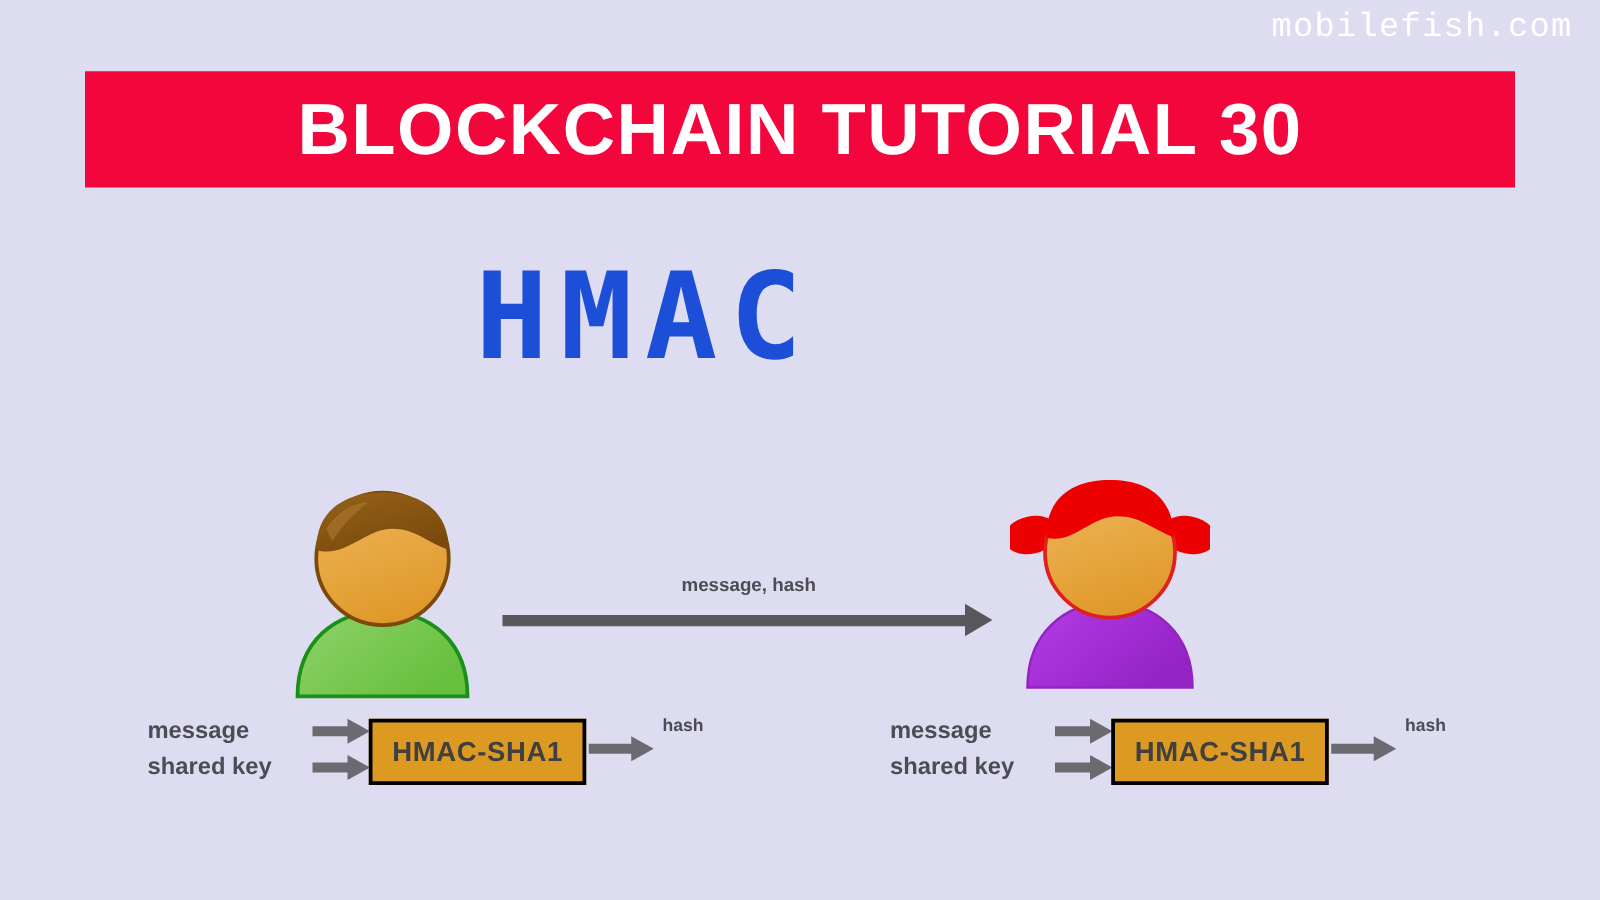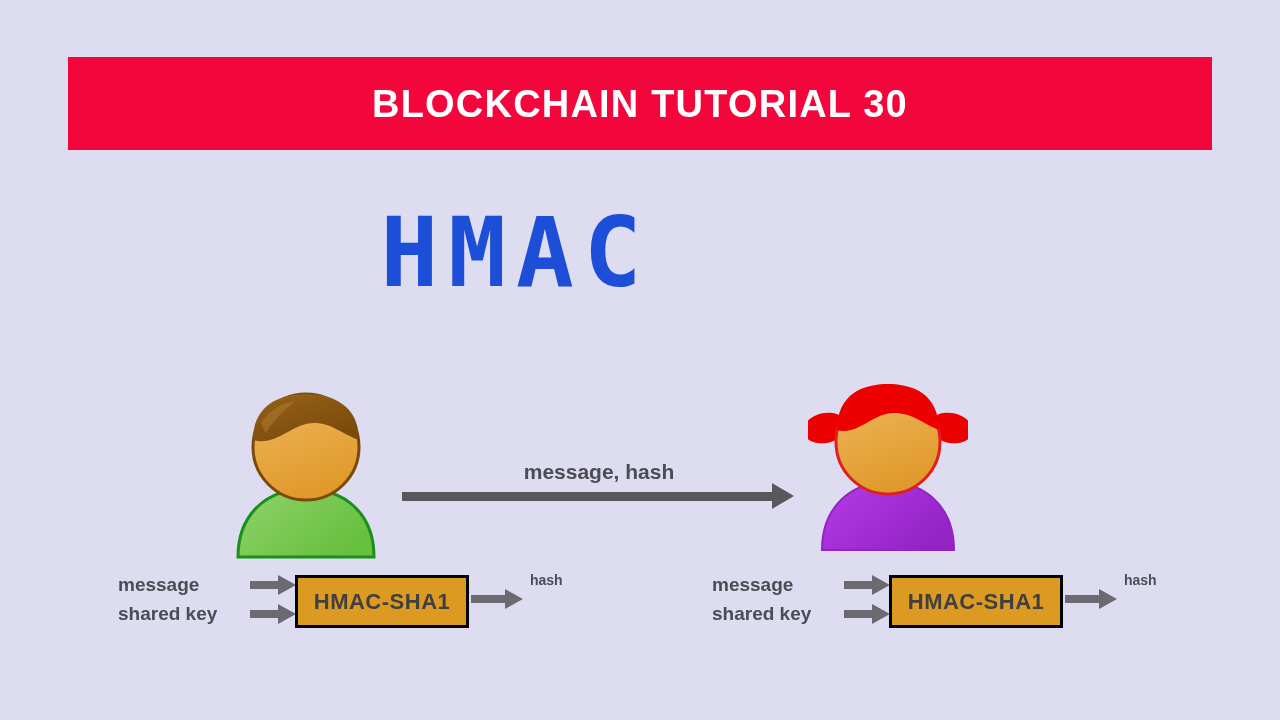--- a/index.html
+++ b/index.html
@@ -215,6 +215,7 @@
 
 <div id="stage">
 
+  <div id="watermark">mobilefish.com</div>
 
   <div id="title-banner">
     <div id="title-text">BLOCKCHAIN TUTORIAL 30</div>

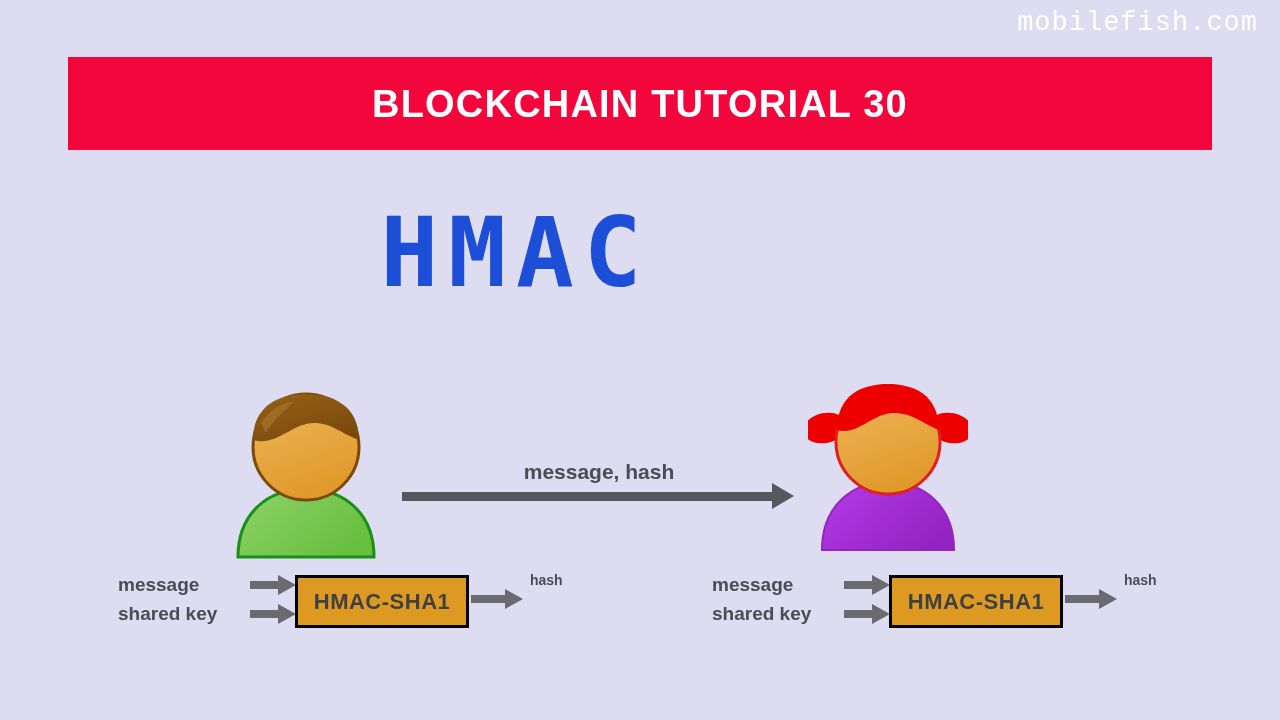--- a/index.html
+++ b/index.html
@@ -47,7 +47,7 @@
   }
   #title-text {
     color: #ffffff;
-    font-size: 38px;
+    font-size: 58px;
     font-weight: bold;
     letter-spacing: 1.2px;
     white-space: nowrap;

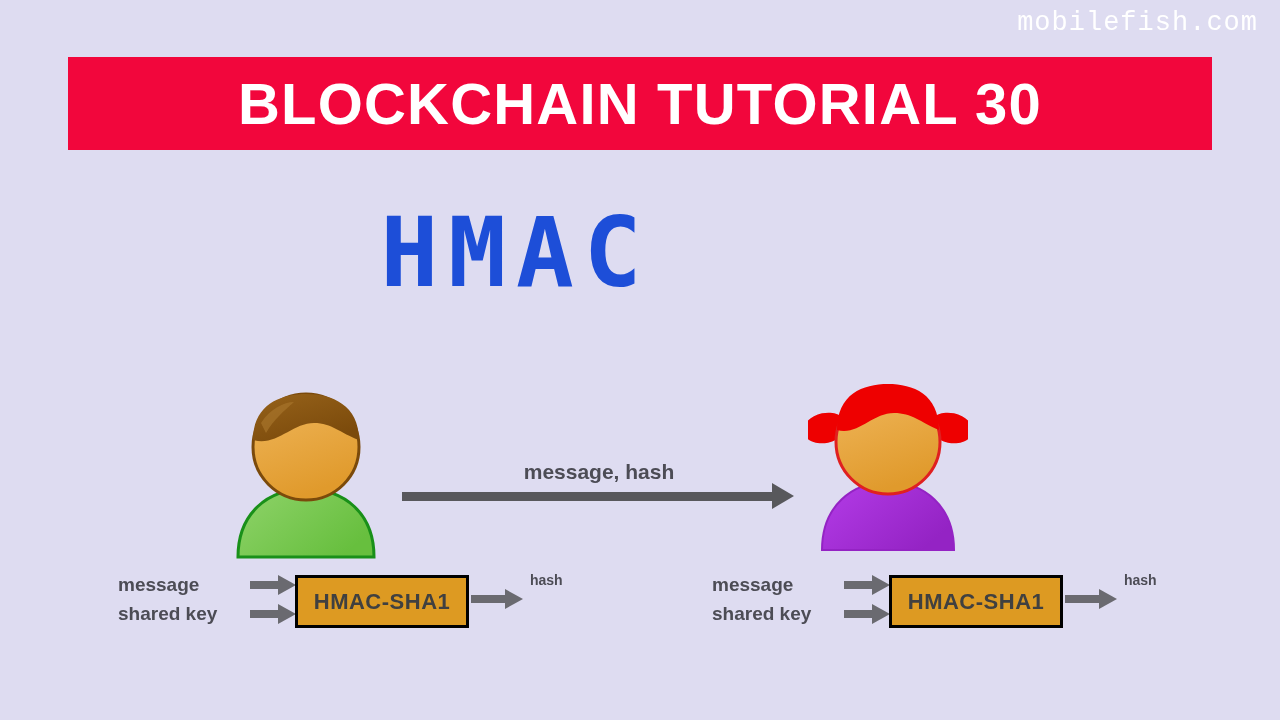--- a/index.html
+++ b/index.html
@@ -103,7 +103,7 @@
     top: 460px;
     width: 390px;
     text-align: center;
-    font-size: 21px;
+    font-size: 15px;
     font-weight: bold;
     color: #4c4c55;
     white-space: nowrap;

